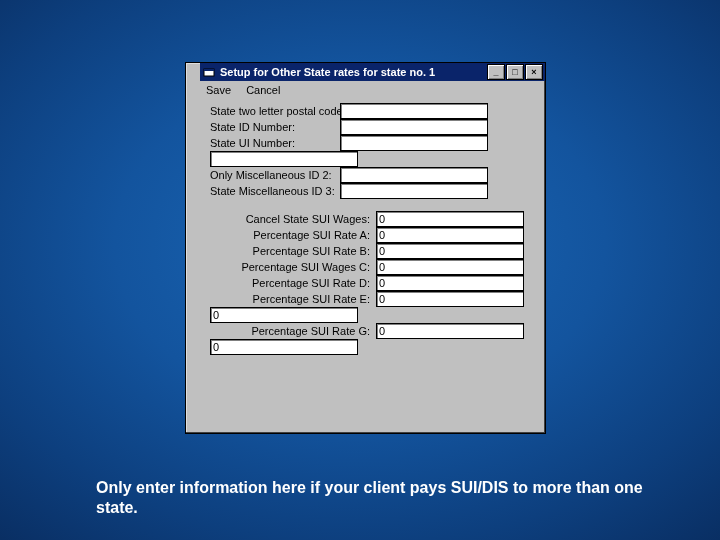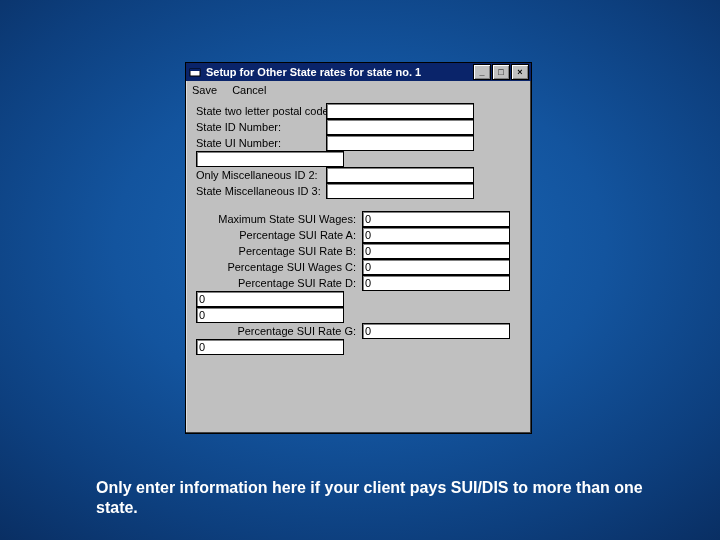--- a/index.html
+++ b/index.html
@@ -19,7 +19,7 @@
     position:absolute;left:185px;top:62px;width:345px;height:370px;
     background:#c0c0c0;border:1px solid #000;
     box-shadow:inset -1px -1px #404040, inset 1px 1px #dfdfdf;
-    font-size:11px;color:#000;
+    font-size:11px;color:#000;padding-left:14px;
   }
   .titlebar{
     height:18px;background:linear-gradient(to right,#0a246a,#0a246a);

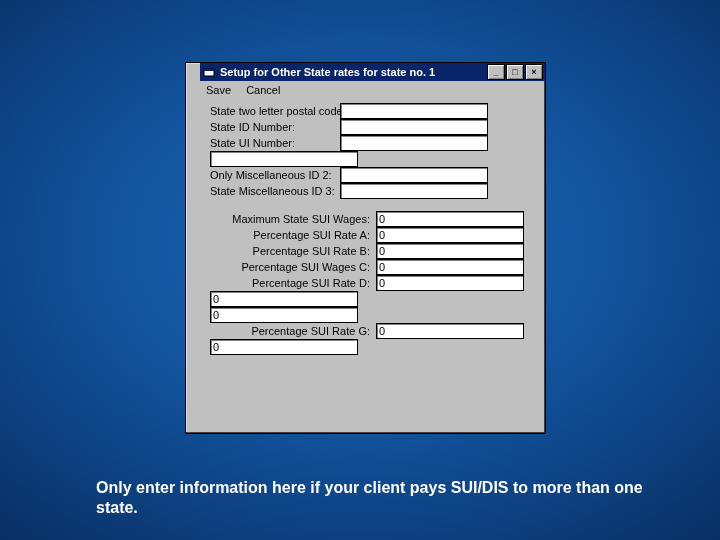--- a/index.html
+++ b/index.html
@@ -116,7 +116,7 @@
 
       <div class="grp2">
         <div class="row">
-          <span class="lbl">Maximum State SUI Wages:</span>
+          <span class="lbl">Cancel State SUI Wages:</span>
           <input class="inp" value="0" style="">
         </div>
         <div class="row">

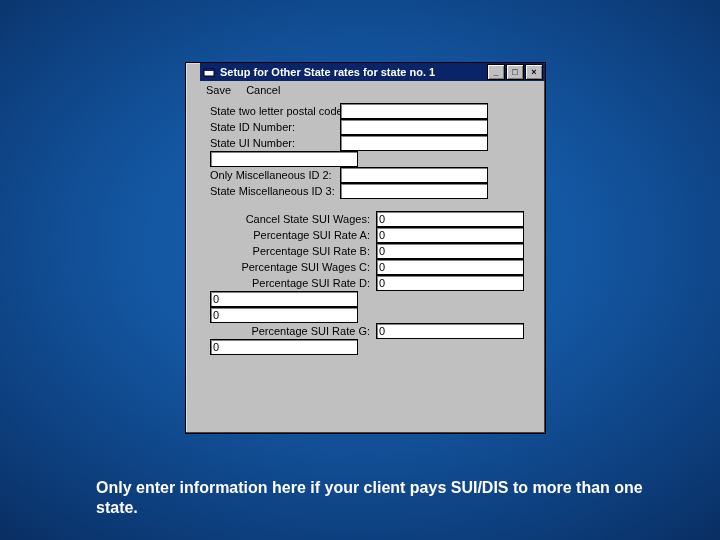--- a/index.html
+++ b/index.html
@@ -136,6 +136,7 @@
           <input class="inp" value="0" style="">
         </div>
         <div class="row">
+          <span class="lbl">Percentage SUI Rate E:</span>
           <input class="inp" value="0" style="">
         </div>
         <div class="row">

